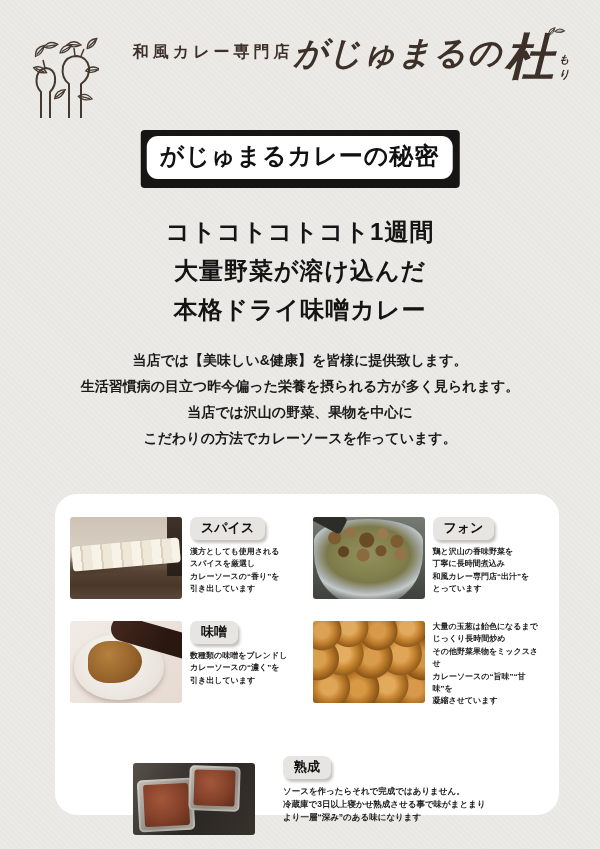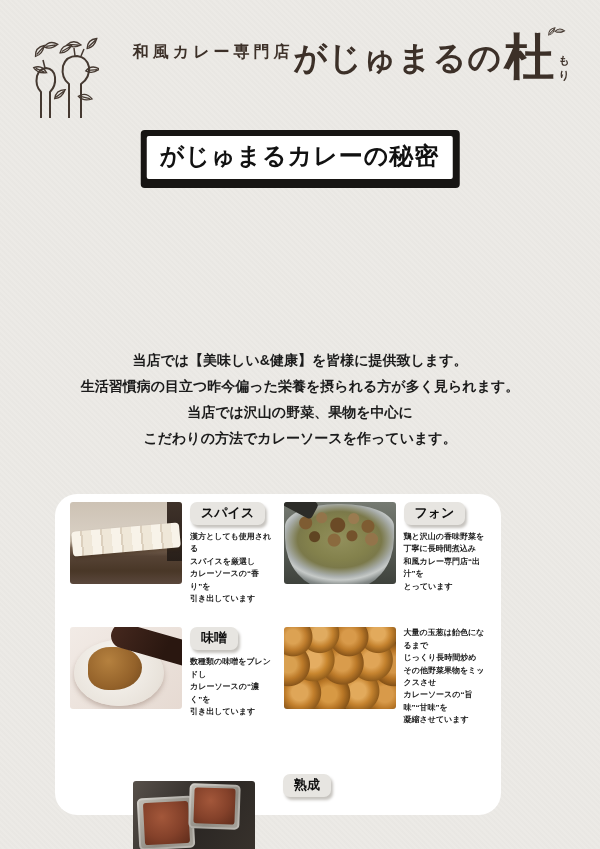--- a/index.html
+++ b/index.html
@@ -11,7 +11,7 @@
   .logo{position:absolute;top:36px;left:0;right:0;display:flex;justify-content:center;align-items:flex-start;gap:8px;color:#3C3028;}
   .logo-text{display:flex;flex-direction:row;align-items:flex-start;}
   .logo-tagline{font-size:16px;font-weight:bold;letter-spacing:4px;margin:6px 0 4px 26px;}
-  .logo-name-row{display:flex;align-items:center;}
+  .logo-name-row{display:flex;align-items:flex-start;font-style:italic;}
   .logo-name-main{font-size:33px;font-weight:bold;letter-spacing:1px;line-height:1;}
   .logo-name-big{font-size:50px;font-weight:bold;line-height:.85;position:relative;margin-left:2px;}
   .logo-furigana{writing-mode:vertical-rl;font-size:11px;font-weight:bold;letter-spacing:2px;margin:10px 0 2px 2px;}

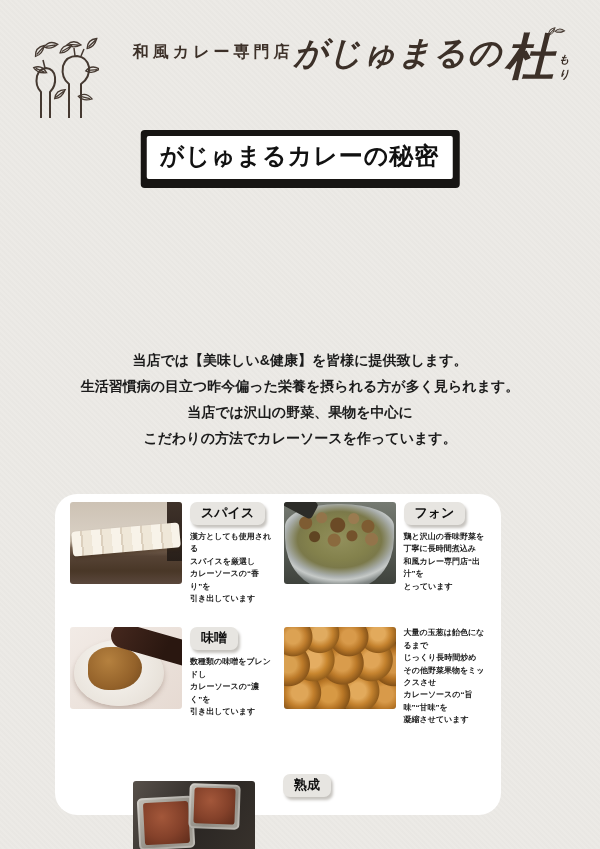--- a/index.html
+++ b/index.html
@@ -19,7 +19,7 @@
 
   
   .banner{position:absolute;top:130px;left:50%;transform:translateX(-50%);background:#171513;border-radius:4px;padding:6px 7px 9px 6px;}
-  .banner-box{background:#FFFFFF;border-radius:2px;padding:4px 13px 7px;font-size:24px;font-weight:bold;color:#111;letter-spacing:1px;white-space:nowrap;}
+  .banner-box{background:#FFFFFF;border-radius:11px;padding:4px 13px 7px;font-size:24px;font-weight:bold;color:#111;letter-spacing:1px;white-space:nowrap;}
 
   
   .headline{position:absolute;top:212px;left:0;right:0;text-align:center;font-size:24px;font-weight:bold;color:#141414;line-height:39px;letter-spacing:1px;}

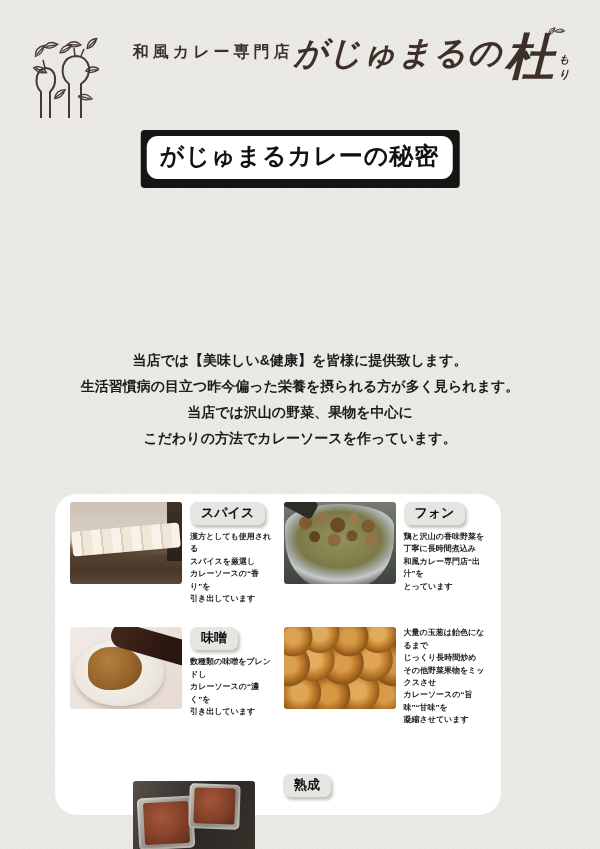--- a/index.html
+++ b/index.html
@@ -137,6 +137,11 @@
     <div class="banner-box">がじゅまるカレーの秘密</div>
   </div>
 
+  <div class="headline">
+    <div>コトコトコトコト1週間</div>
+    <div>大量野菜が溶け込んだ</div>
+    <div>本格ドライ味噌カレー</div>
+  </div>
 
   <div class="intro">
     <div>当店では【美味しい&amp;健康】を皆様に提供致します。</div>

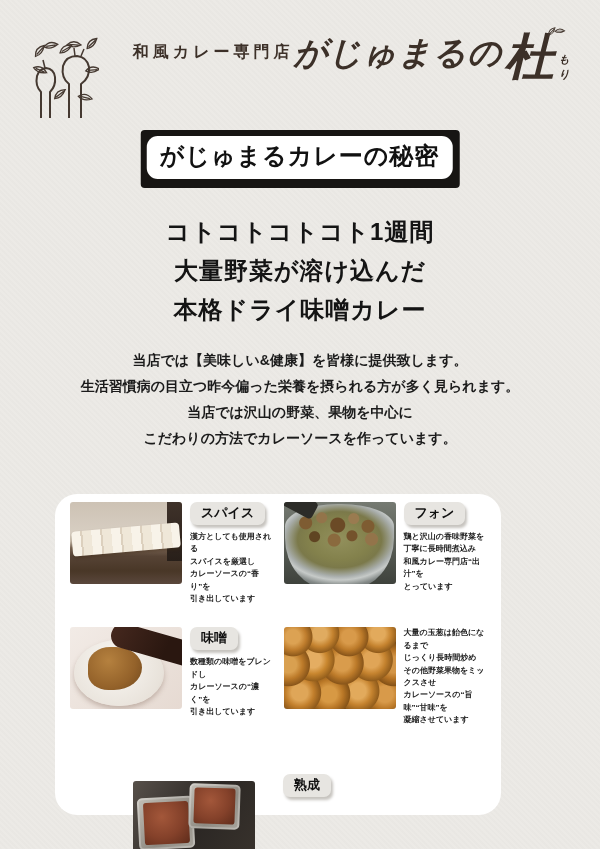--- a/index.html
+++ b/index.html
@@ -28,7 +28,7 @@
   .intro{position:absolute;top:347px;left:0;right:0;text-align:center;font-size:14px;font-weight:bold;color:#1B1B1B;line-height:26px;}
 
   
-  .card{position:absolute;top:494px;left:55px;width:446px;height:321px;background:#FFFFFF;border-radius:22px;box-sizing:border-box;padding:8px 14px 0 15px;}
+  .card{position:absolute;top:494px;left:55px;width:504px;height:321px;background:#FFFFFF;border-radius:22px;box-sizing:border-box;padding:23px 14px 0 15px;}
   .grid{display:grid;grid-template-columns:1fr 1fr;column-gap:10px;row-gap:22px;}
   .item{display:flex;gap:8px;}
   .item-full{grid-column:1 / -1;display:flex;gap:28px;padding-left:63px;margin-top:26px;}

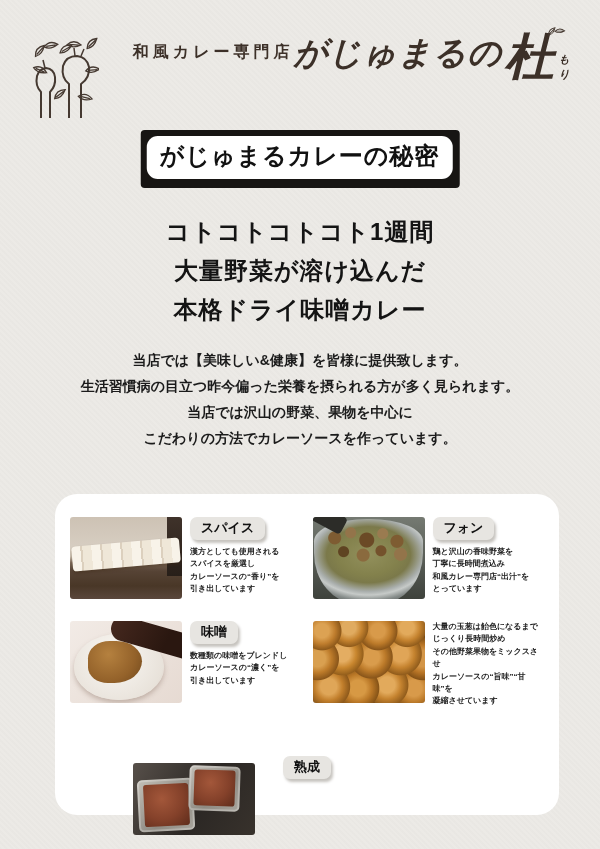--- a/index.html
+++ b/index.html
@@ -218,6 +218,9 @@
         </div>
         <div class="info">
           <span class="badge">熟成</span>
+          <div class="desc">ソースを作ったらそれで完成ではありません。
+冷蔵庫で3日以上寝かせ熟成させる事で味がまとまり
+より一層“深み”のある味になります</div>
         </div>
       </div>
 

